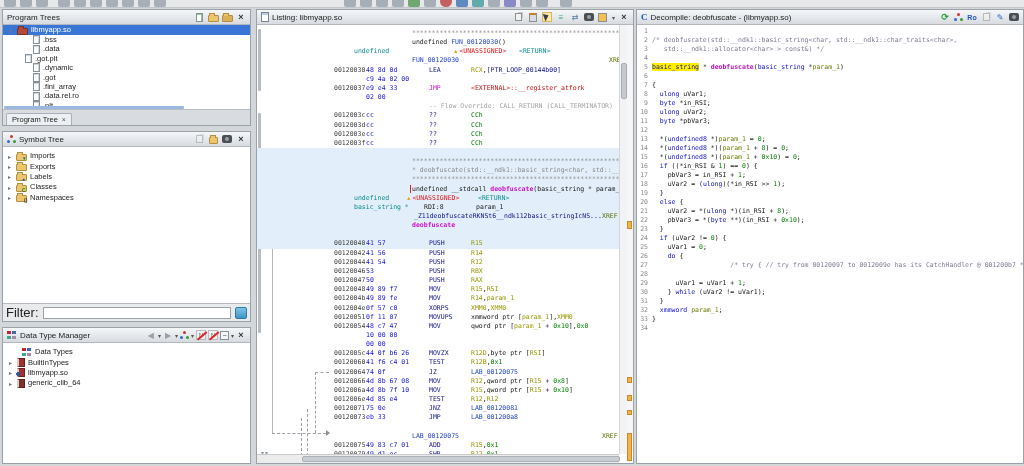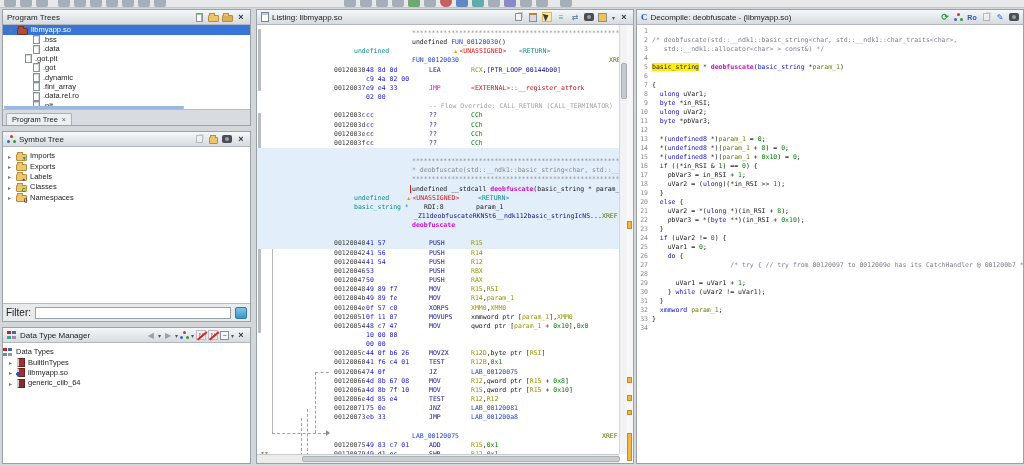--- a/index.html
+++ b/index.html
@@ -171,11 +171,11 @@
     </div>
     <div class="trow" style="padding-left:30px">
       <span class="page"></span>
+      <span class="tlabel">.dynamic</span>
+    </div>
+    <div class="trow" style="padding-left:30px">
+      <span class="page"></span>
       <span class="tlabel">.got</span>
-    </div>
-    <div class="trow" style="padding-left:30px">
-      <span class="page"></span>
-      <span class="tlabel">.dynamic</span>
     </div>
     <div class="trow" style="padding-left:30px">
       <span class="page"></span>

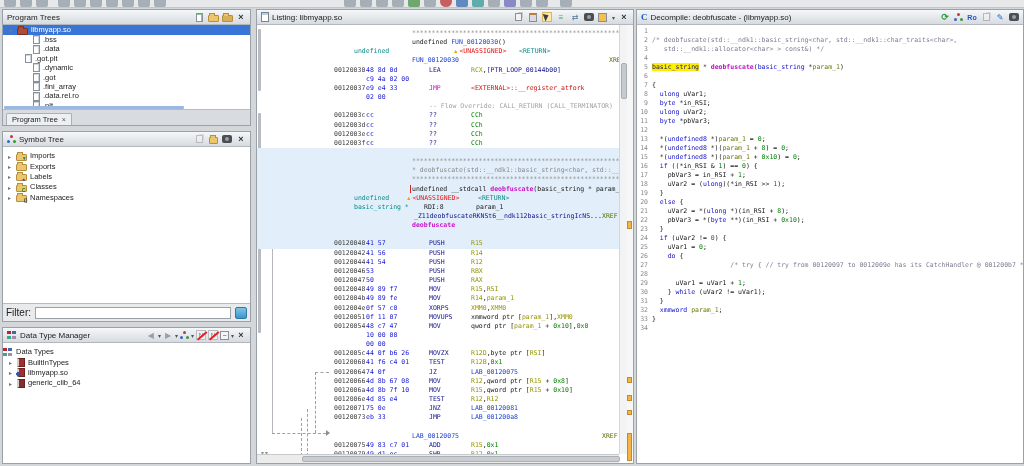--- a/index.html
+++ b/index.html
@@ -53,7 +53,7 @@
 #st{left:2px;top:131px;width:249px;height:191px}
 #st .tree{position:absolute;left:0;top:17px;right:0;bottom:19px;background:#fff}
 #st .filterrow{position:absolute;left:0;bottom:0;right:0;height:18px;background:#e8eaec;border-top:1px solid #b8bcc2;display:flex;align-items:center;gap:4px;padding:0 3px}
-#st .filterrow label{font-size:10px;color:#222}
+#st .filterrow label{font-size:13px;color:#222}
 #st .filterrow input{flex:1;height:12px;border:1px solid #9aa1a8;font-size:7px;padding:0 2px;background:#fff;font-family:"Liberation Sans",sans-serif}
 #st .fbtn{width:12px;height:12px;background:linear-gradient(#7fc4e8,#3f94c8);border:1px solid #2a7aa8;border-radius:2px}
 

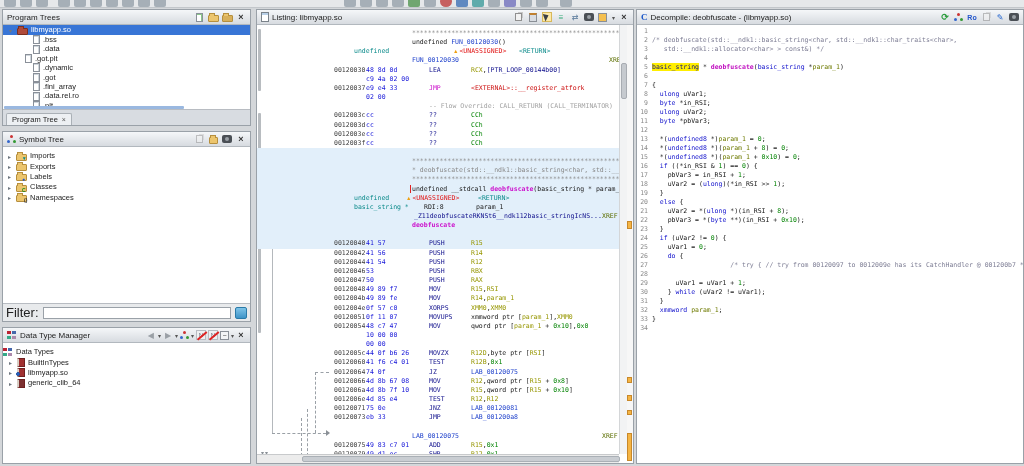--- a/index.html
+++ b/index.html
@@ -290,7 +290,7 @@
     </span>
   </header>
   <div class="tree" style="padding-top:2px">
-    <div class="trow" style="padding-left:0;height:10.3px">
+    <div class="trow" style="padding-left:19px;height:10.3px">
       <span class="dticon">
           <i></i>
           <i></i>

